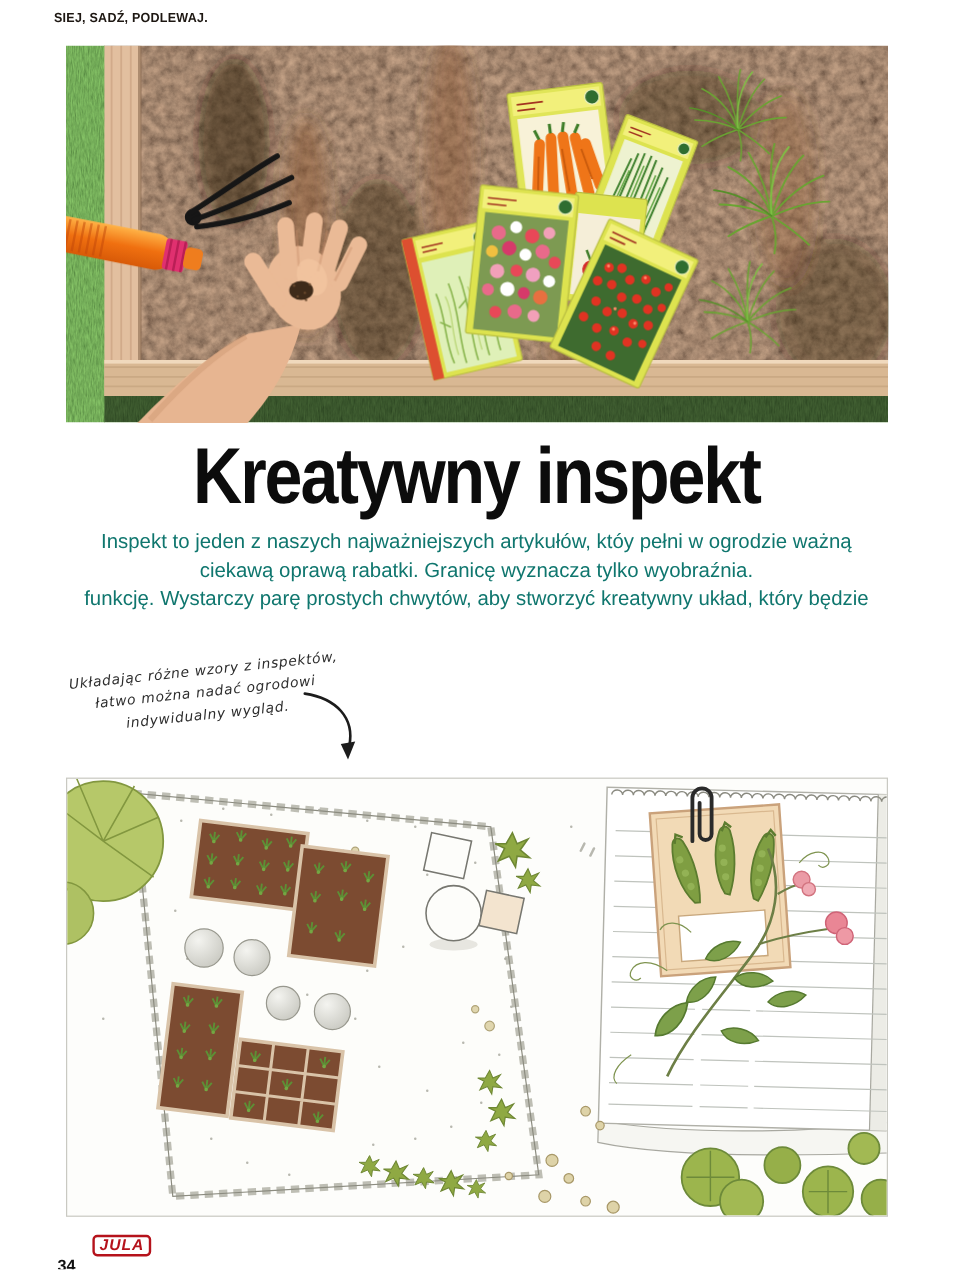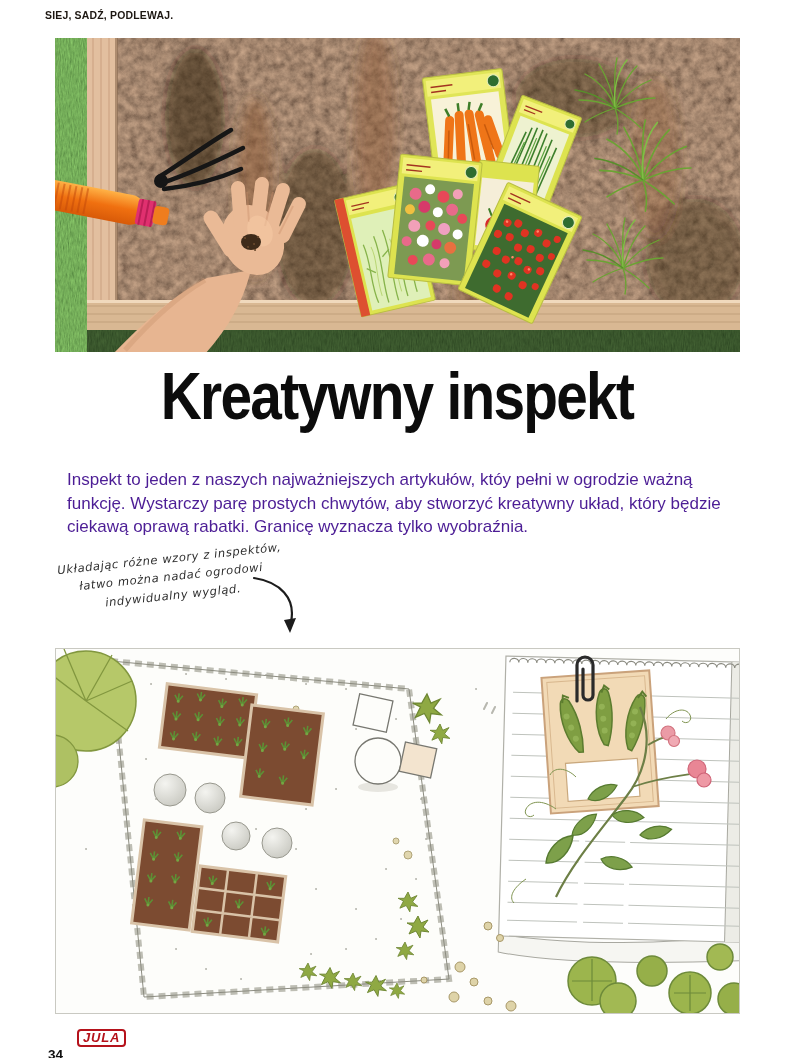--- a/index.html
+++ b/index.html
@@ -11,8 +11,8 @@
   .headline{position:absolute;left:0;top:358px;width:794px;margin:0;text-align:center;
             font-size:66px;font-weight:bold;letter-spacing:-2px;color:#0c0c0c;
             transform:scaleX(.86);transform-origin:center;}
-  .intro{position:absolute;left:67px;top:468px;width:660px;
-         font-size:17px;line-height:23.5px;color:#4c1d95;}
+  .intro{position:absolute;left:67px;top:440px;width:660px;text-align:center;
+         font-size:17px;line-height:23.5px;color:#0f766e;}
   .intro span{display:block;}
   .note{position:absolute;left:50px;top:562px;width:238px;text-align:center;
         font-size:11.5px;line-height:1.6;color:#2d2d2d;font-style:italic;letter-spacing:.6px;

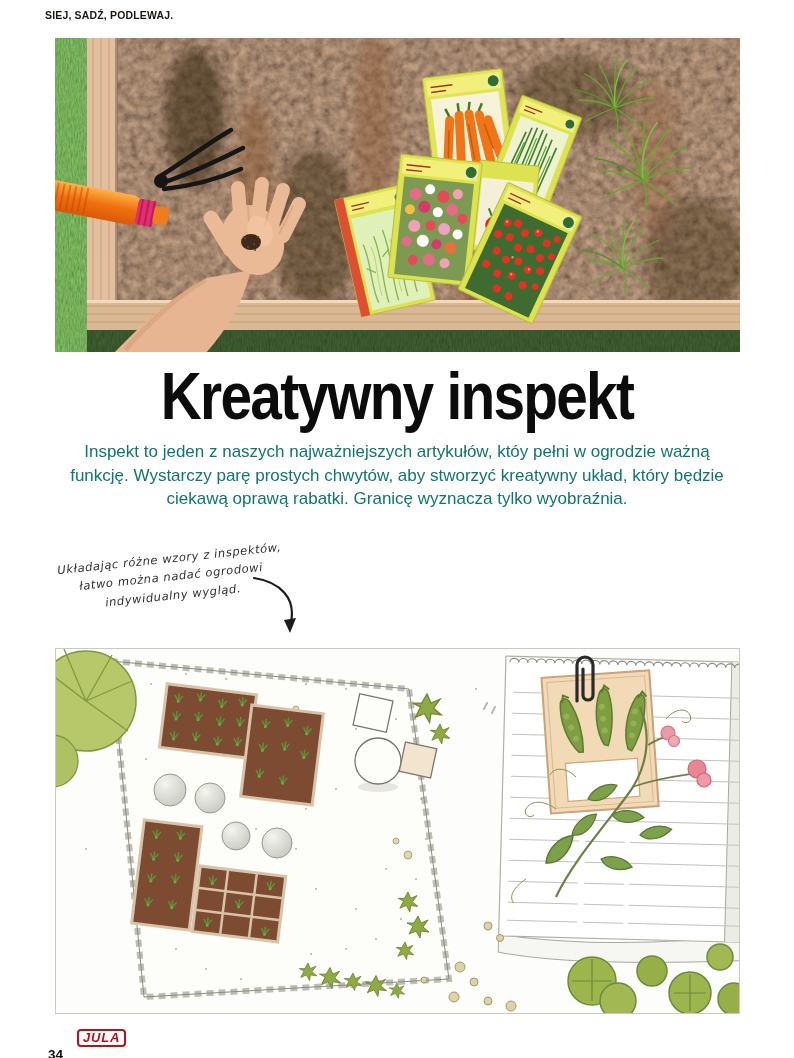--- a/index.html
+++ b/index.html
@@ -296,8 +296,8 @@
 
   <div class="intro">
     <span>Inspekt to jeden z naszych najważniejszych artykułów, któy pełni w ogrodzie ważną</span>
+    <span>ciekawą oprawą rabatki. Granicę wyznacza tylko wyobraźnia.</span>
     <span>funkcję. Wystarczy parę prostych chwytów, aby stworzyć kreatywny układ, który będzie</span>
-    <span>ciekawą oprawą rabatki. Granicę wyznacza tylko wyobraźnia.</span>
   </div>
 
   <div class="note">

